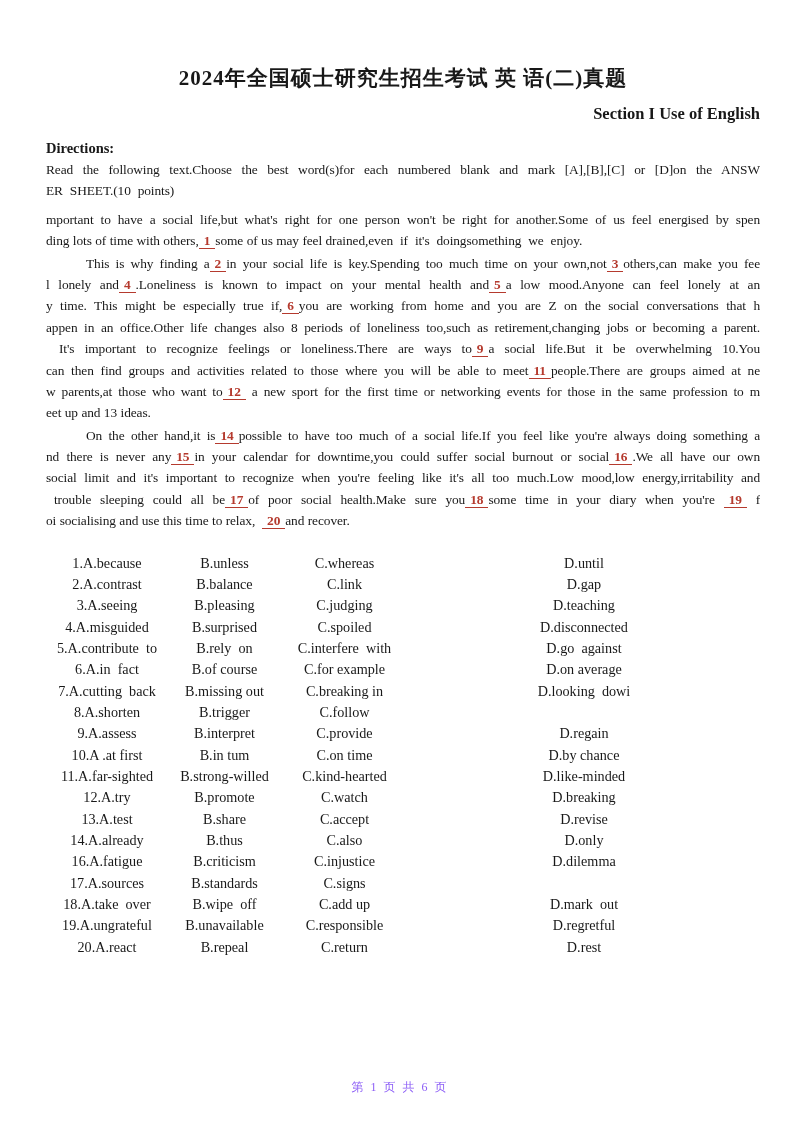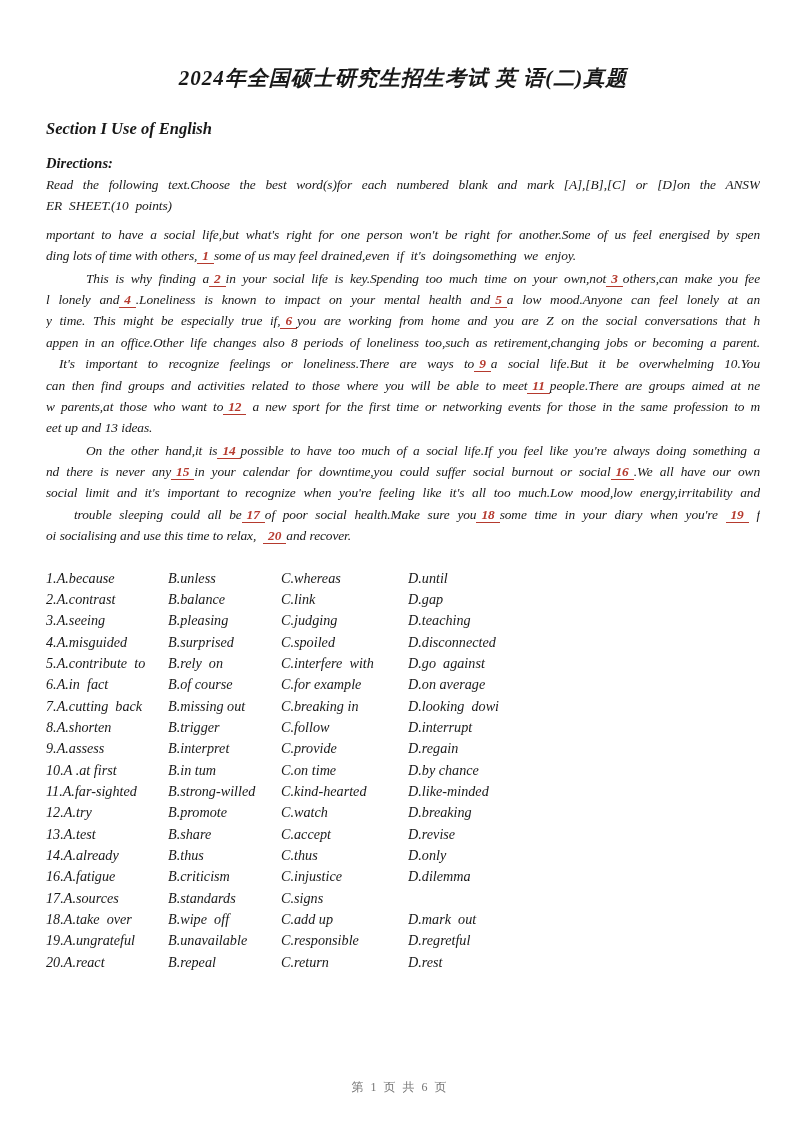--- a/index.html
+++ b/index.html
@@ -16,7 +16,7 @@
     overflow: hidden;
     background: #ffffff;
   }
-  .content { padding: 64px 40px 0 46px; font-style: italic; }
+  .content { padding: 64px 40px 0 46px; }
   .title {
     margin: 0;
     font-size: 21px;

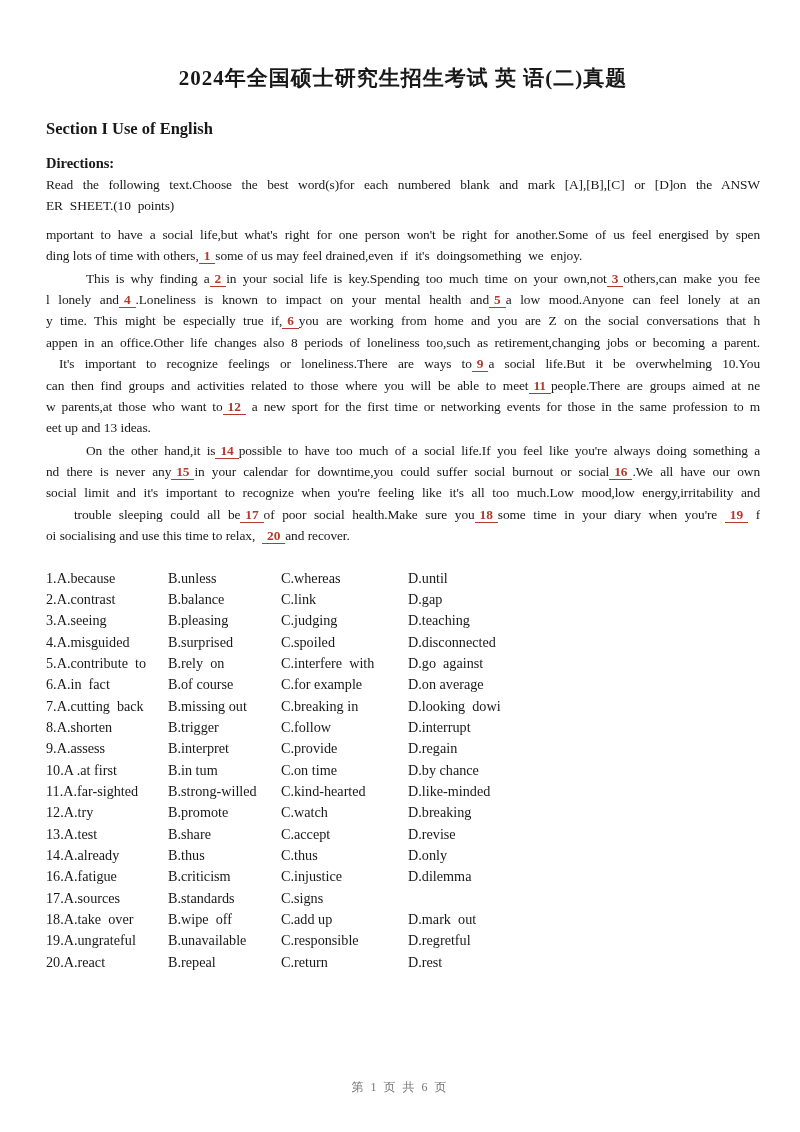--- a/index.html
+++ b/index.html
@@ -26,11 +26,11 @@
     letter-spacing: 1px;
   }
   .section-heading {
-    margin-top: 26px;
+    margin-top: 11px;
     font-size: 16.5px;
     line-height: 21px;
     font-weight: bold;
-    text-align: left;
+    text-align: right;
   }
   .directions-label {
     margin-top: 14px;

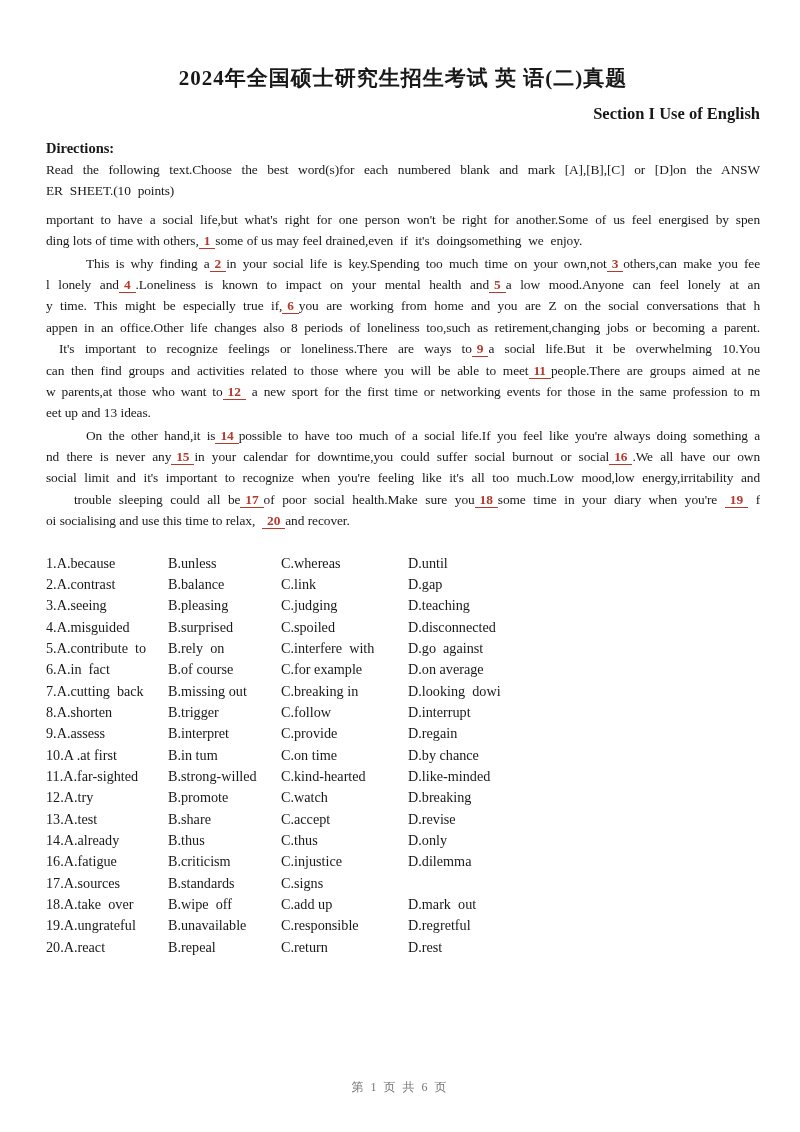--- a/index.html
+++ b/index.html
@@ -111,7 +111,7 @@
         <div class="tline just" style="text-indent: 40px;">On the other hand,it is<span class="blank">14</span>possible to have too much of a social life.If you feel like you're always doing something a</div>
         <div class="tline just">nd there is never any<span class="blank">15</span>in your calendar for downtime,you could suffer social burnout or social<span class="blank">16</span>.We all have our own</div>
         <div class="tline just">social limit and it's important to recognize when you're feeling like it's all too much.Low mood,low energy,irritability and</div>
-        <div class="tline just" style="text-indent: 8px; margin-left: 20px;">trouble sleeping could all be<span class="blank">17</span>of poor social health.Make sure you<span class="blank">18</span>some time in your diary when you're <span class="blank">19</span> f</div>
+        <div class="tline just" style="text-indent: 8px;">trouble sleeping could all be<span class="blank">17</span>of poor social health.Make sure you<span class="blank">18</span>some time in your diary when you're <span class="blank">19</span> f</div>
         <div class="tline">oi socialising and use this time to relax,  <span class="blank">20</span>and recover.</div>
       </div>
     <div class="options">

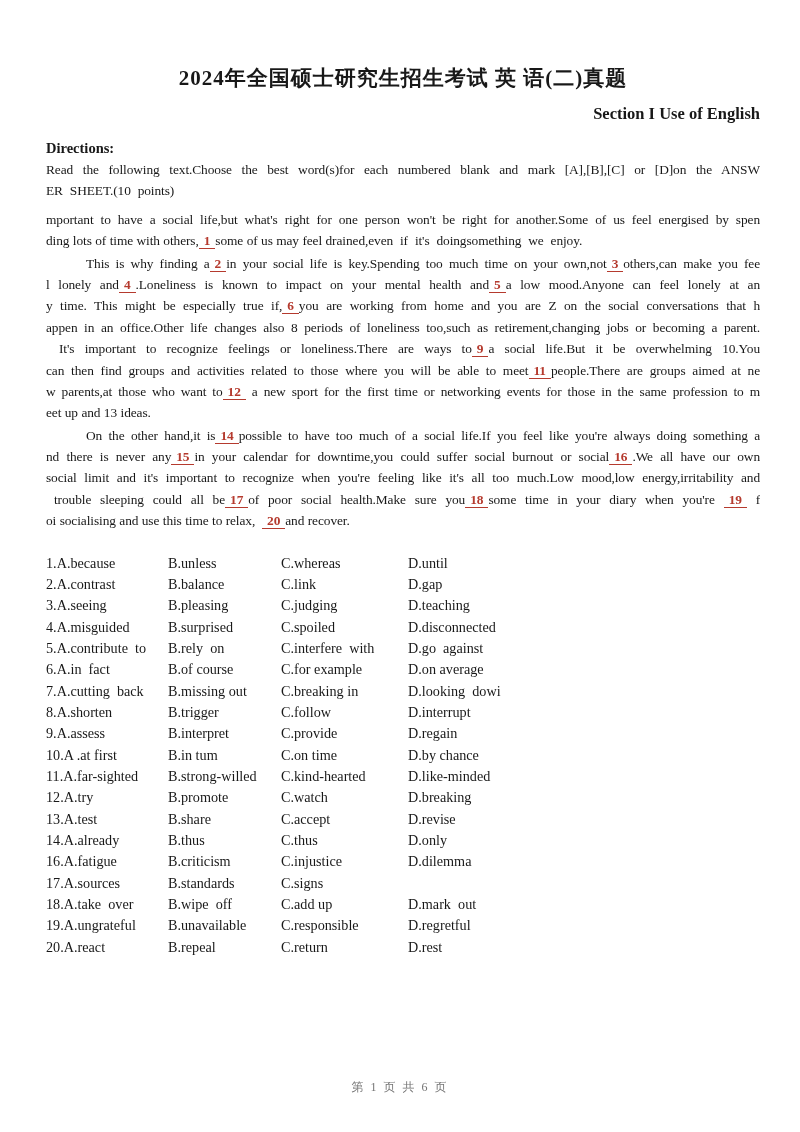--- a/index.html
+++ b/index.html
@@ -63,6 +63,7 @@
   .options {
     margin-top: 21px;
     font-size: 14.2px;
+    text-align: center;
   }
   .opt-row {
     display: grid;

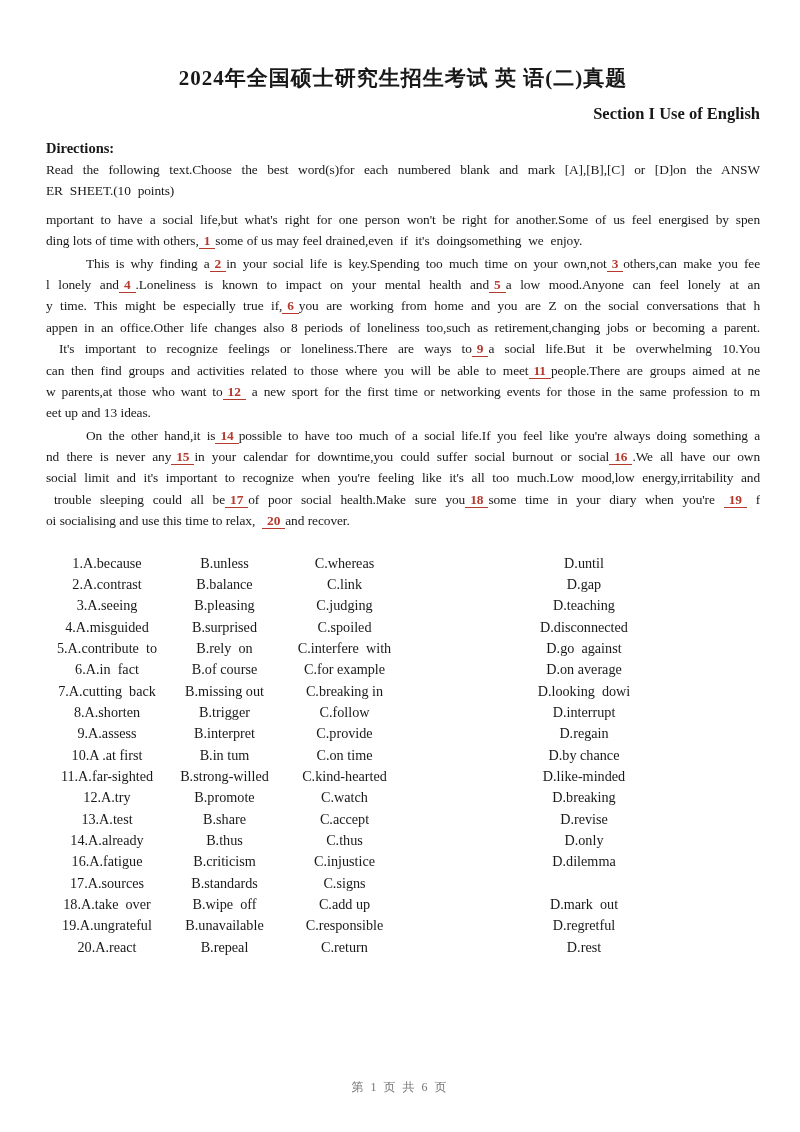--- a/index.html
+++ b/index.html
@@ -162,7 +162,6 @@
           <div class="opt-cell">8.A.shorten</div>
           <div class="opt-cell">B.trigger</div>
           <div class="opt-cell">C.follow</div>
-          <div class="opt-cell">D.interrupt</div>
         </div>
         <div class="opt-row">
           <div class="opt-cell">9.A.assess</div>

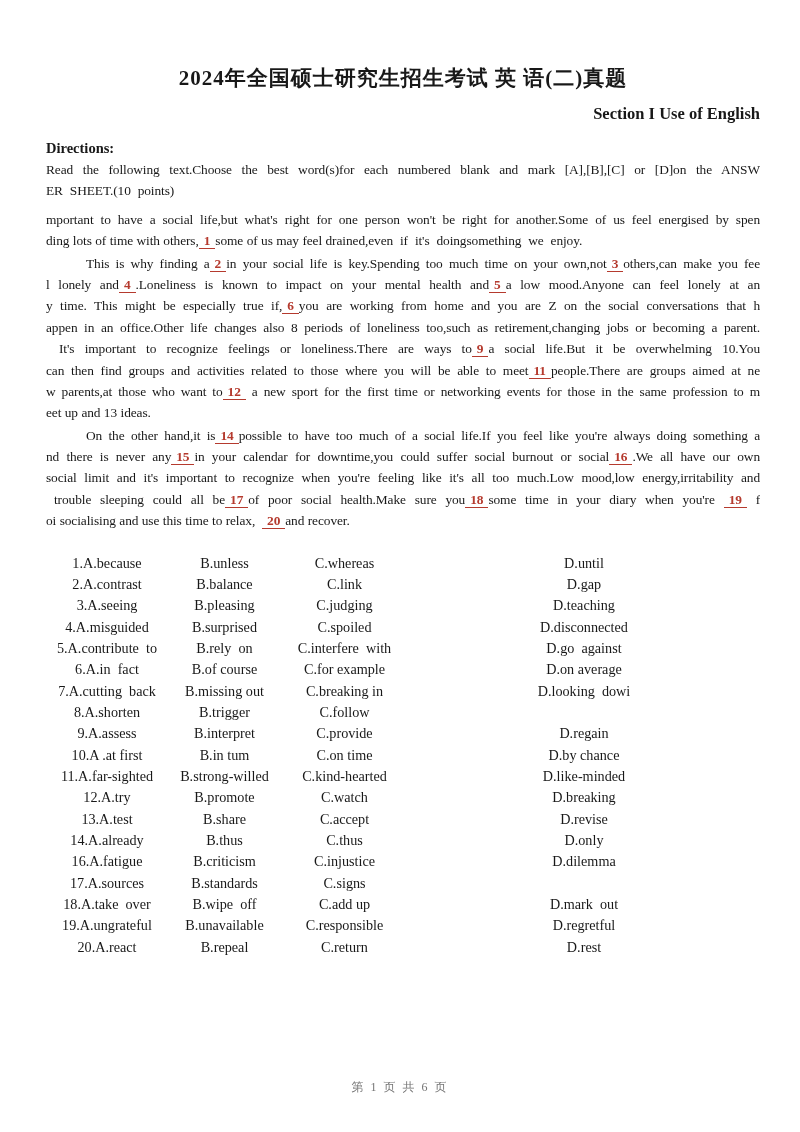--- a/index.html
+++ b/index.html
@@ -196,7 +196,7 @@
         <div class="opt-row">
           <div class="opt-cell">14.A.already</div>
           <div class="opt-cell">B.thus</div>
-          <div class="opt-cell">C.thus</div>
+          <div class="opt-cell">C.also</div>
           <div class="opt-cell">D.only</div>
         </div>
         <div class="opt-row">

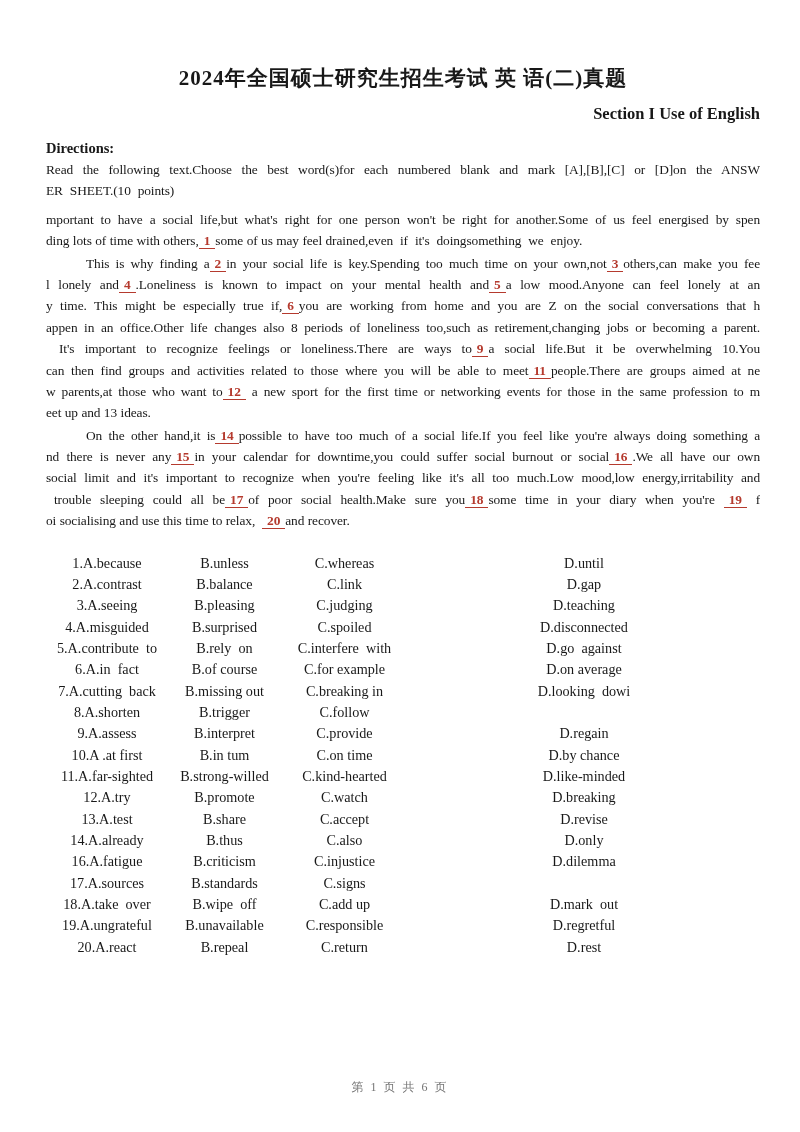--- a/index.html
+++ b/index.html
@@ -79,7 +79,7 @@
     text-align: center;
     font-size: 12px;
     letter-spacing: 2px;
-    color: #737373;
+    color: #8b5cf6;
   }
 </style>
 </head>

